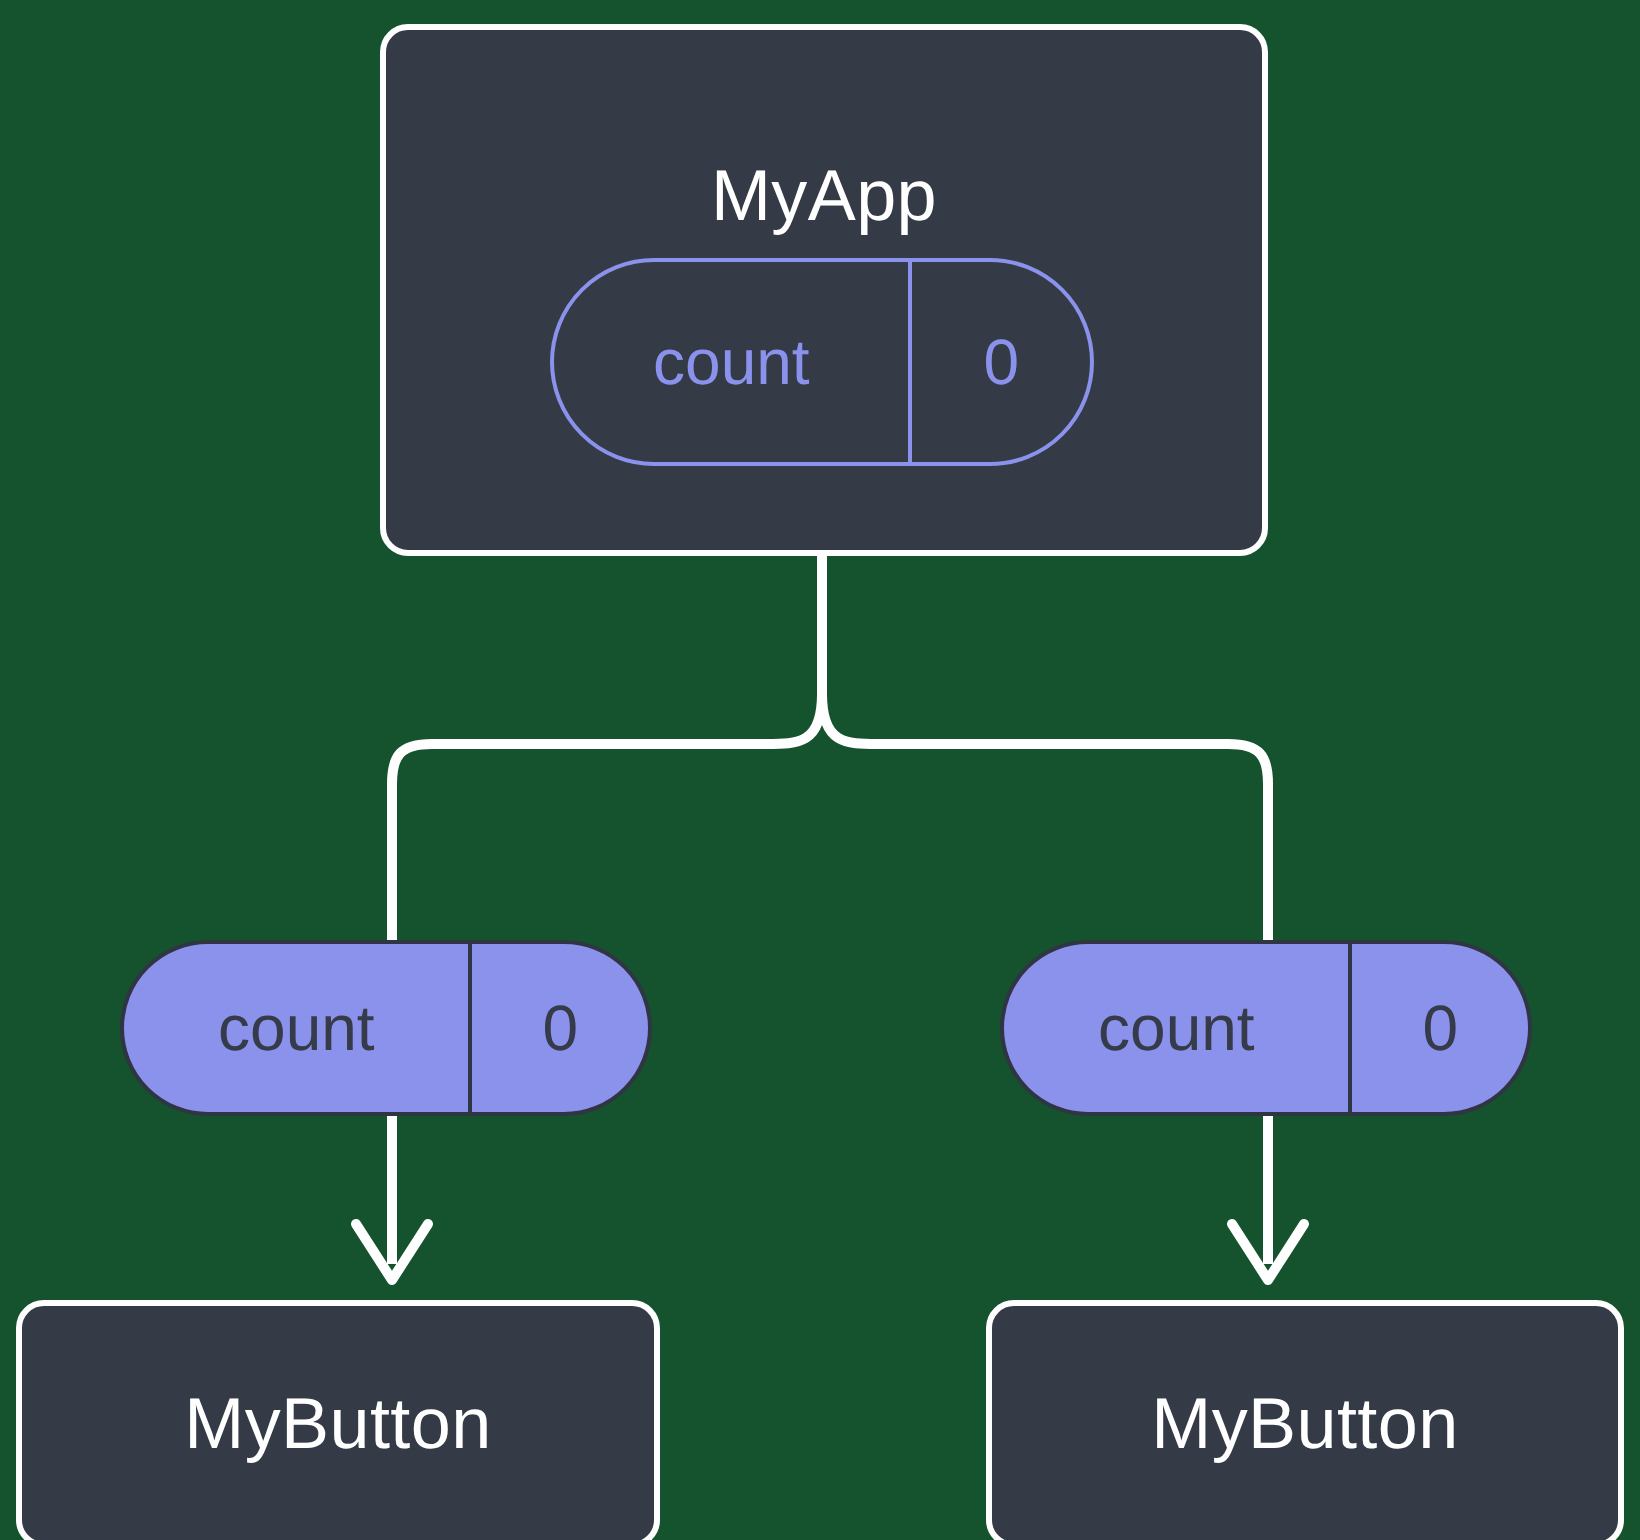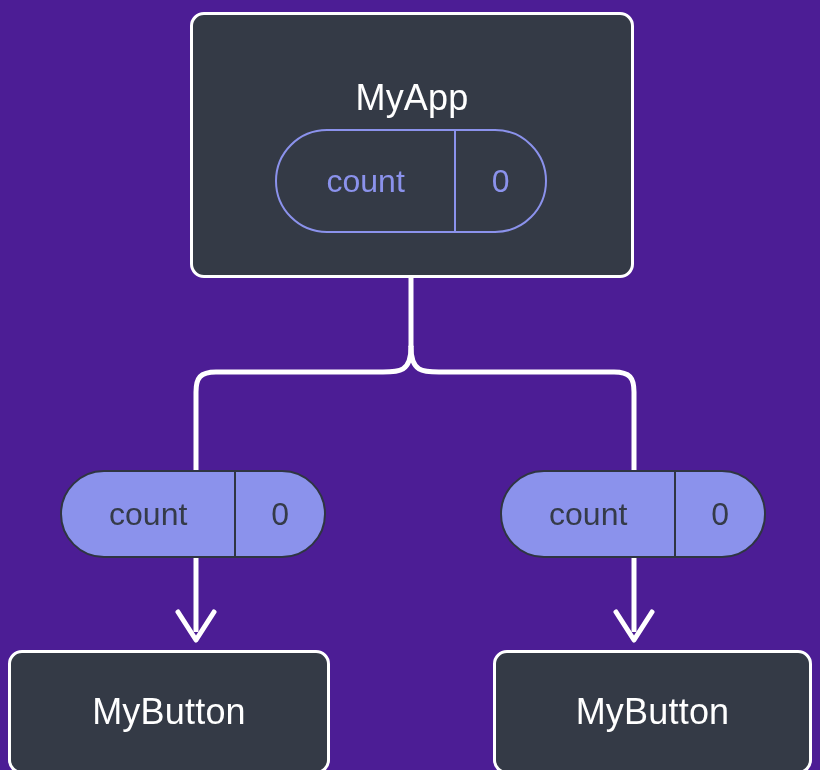--- a/index.html
+++ b/index.html
@@ -17,7 +17,7 @@
     position: relative;
     width: 820px;
     height: 770px;
-    background: #4c1d95;
+    background: #14532d;
   }
   #edges {
     position: absolute;

